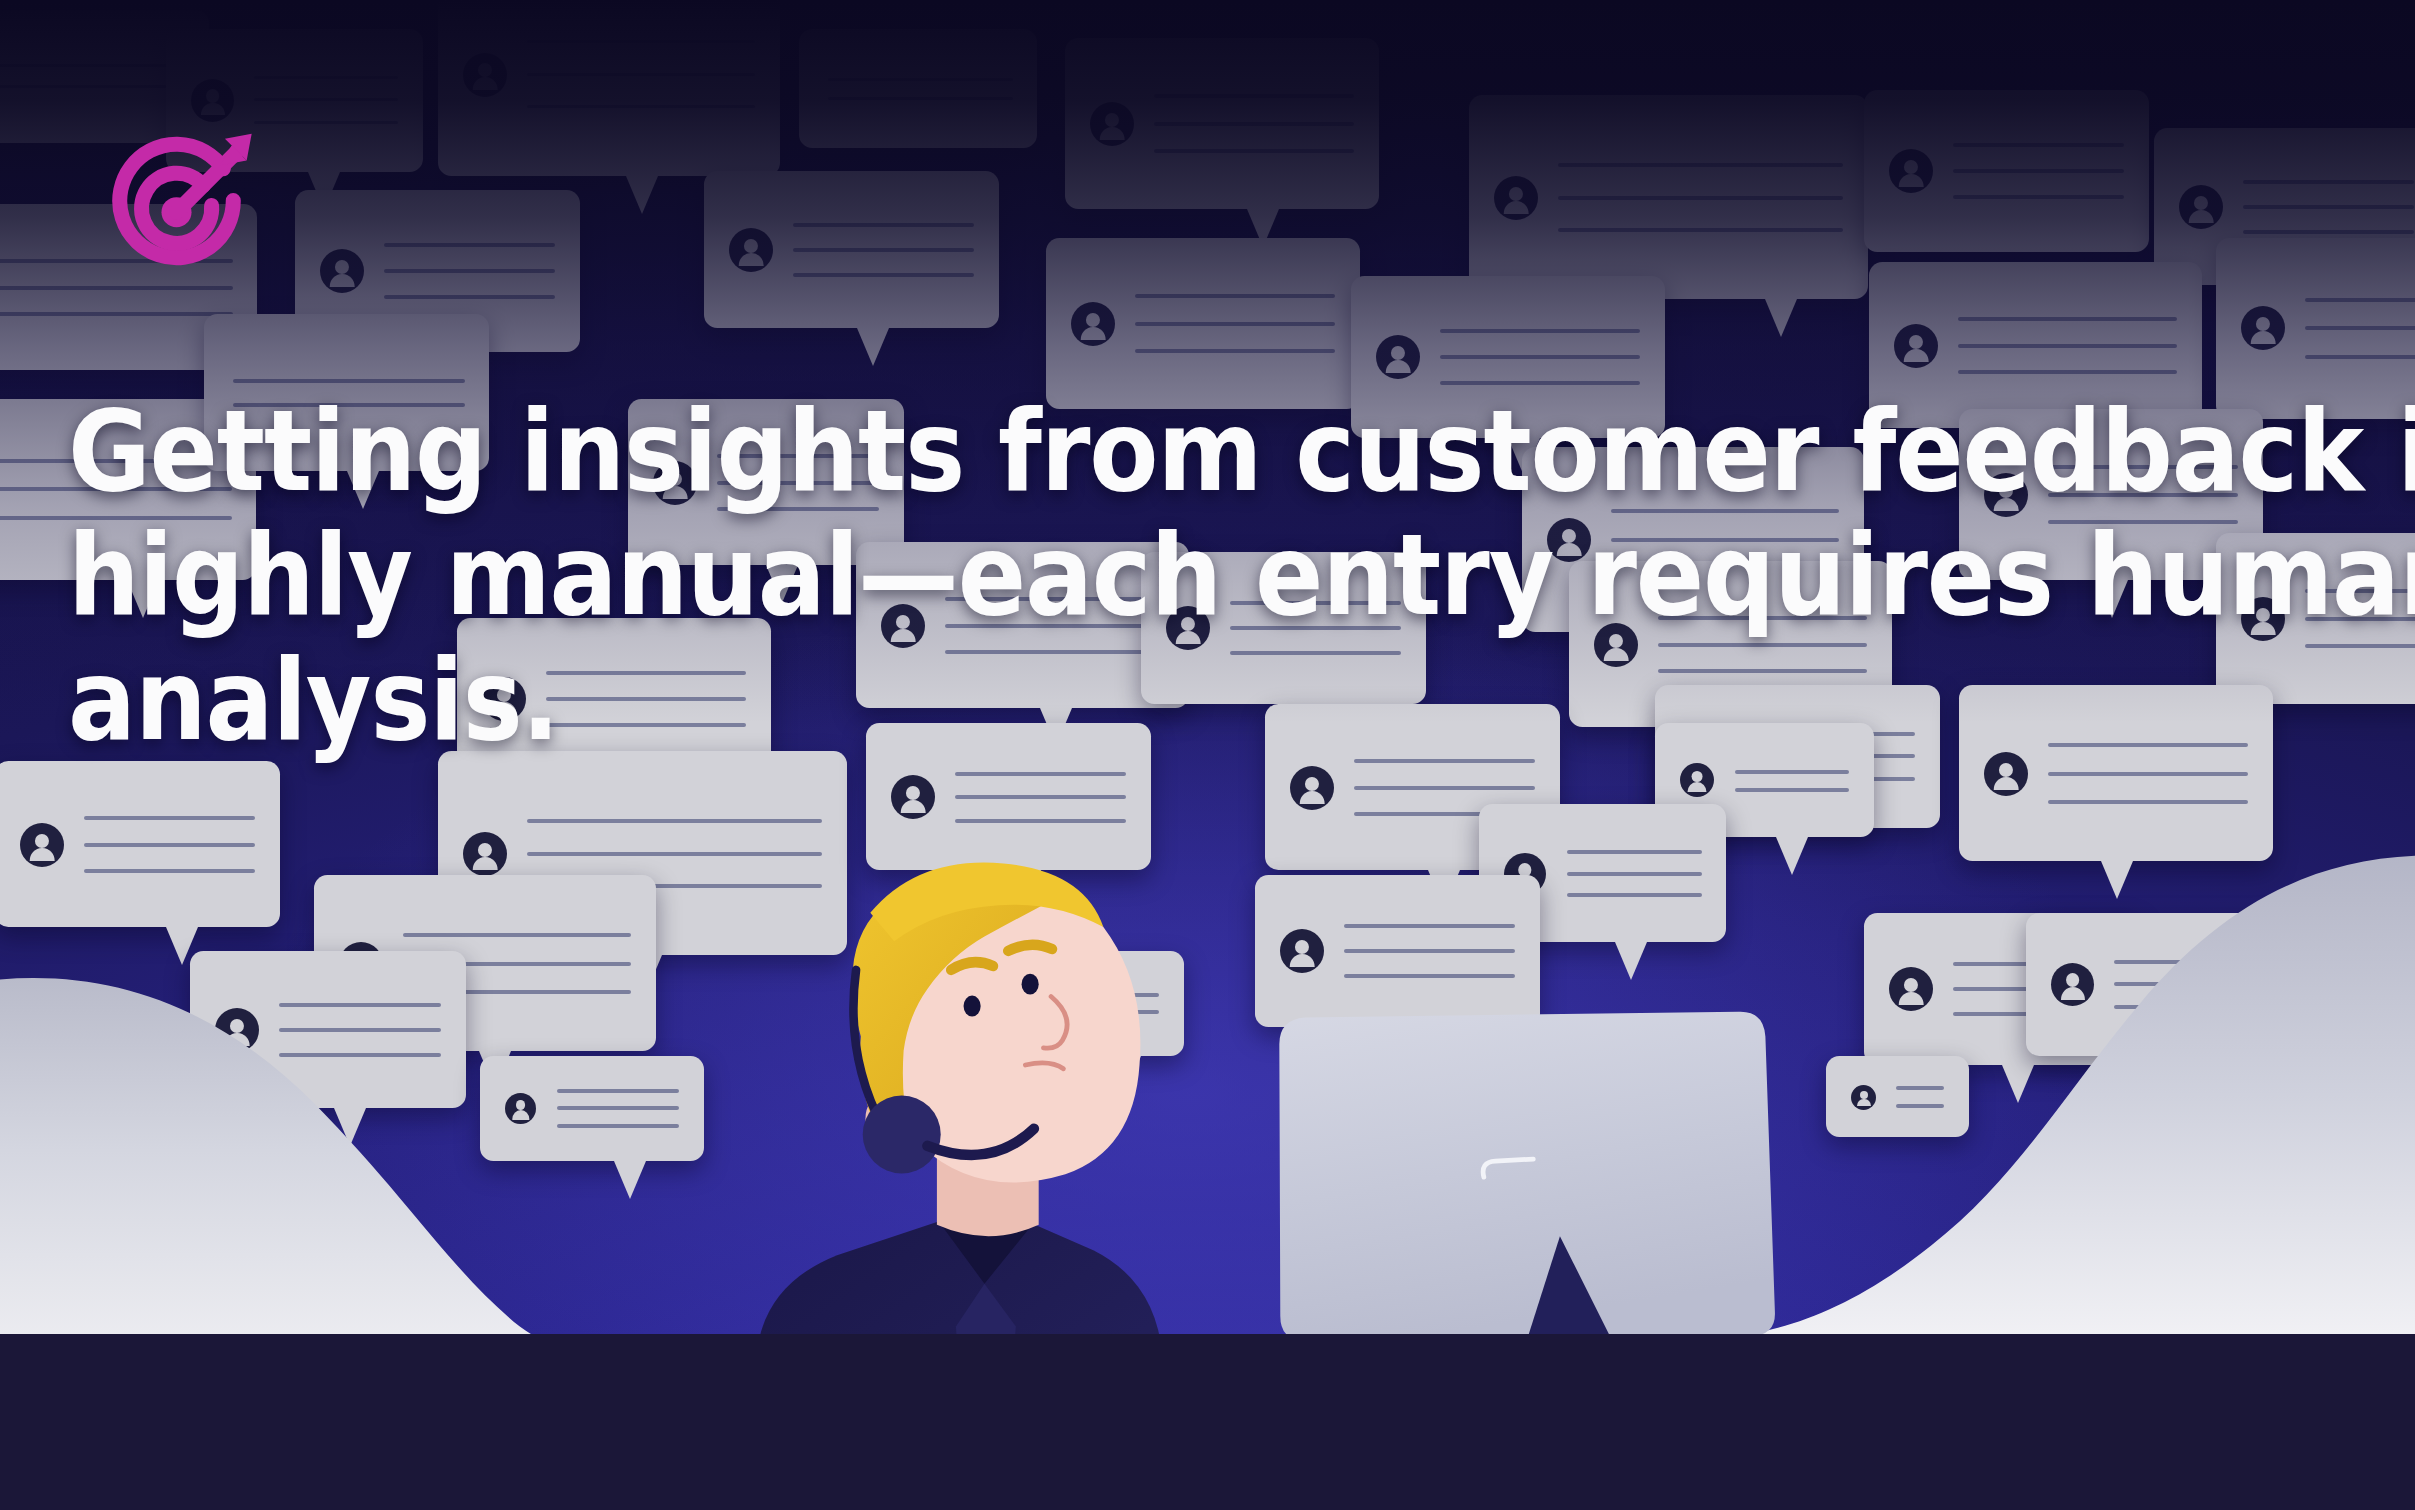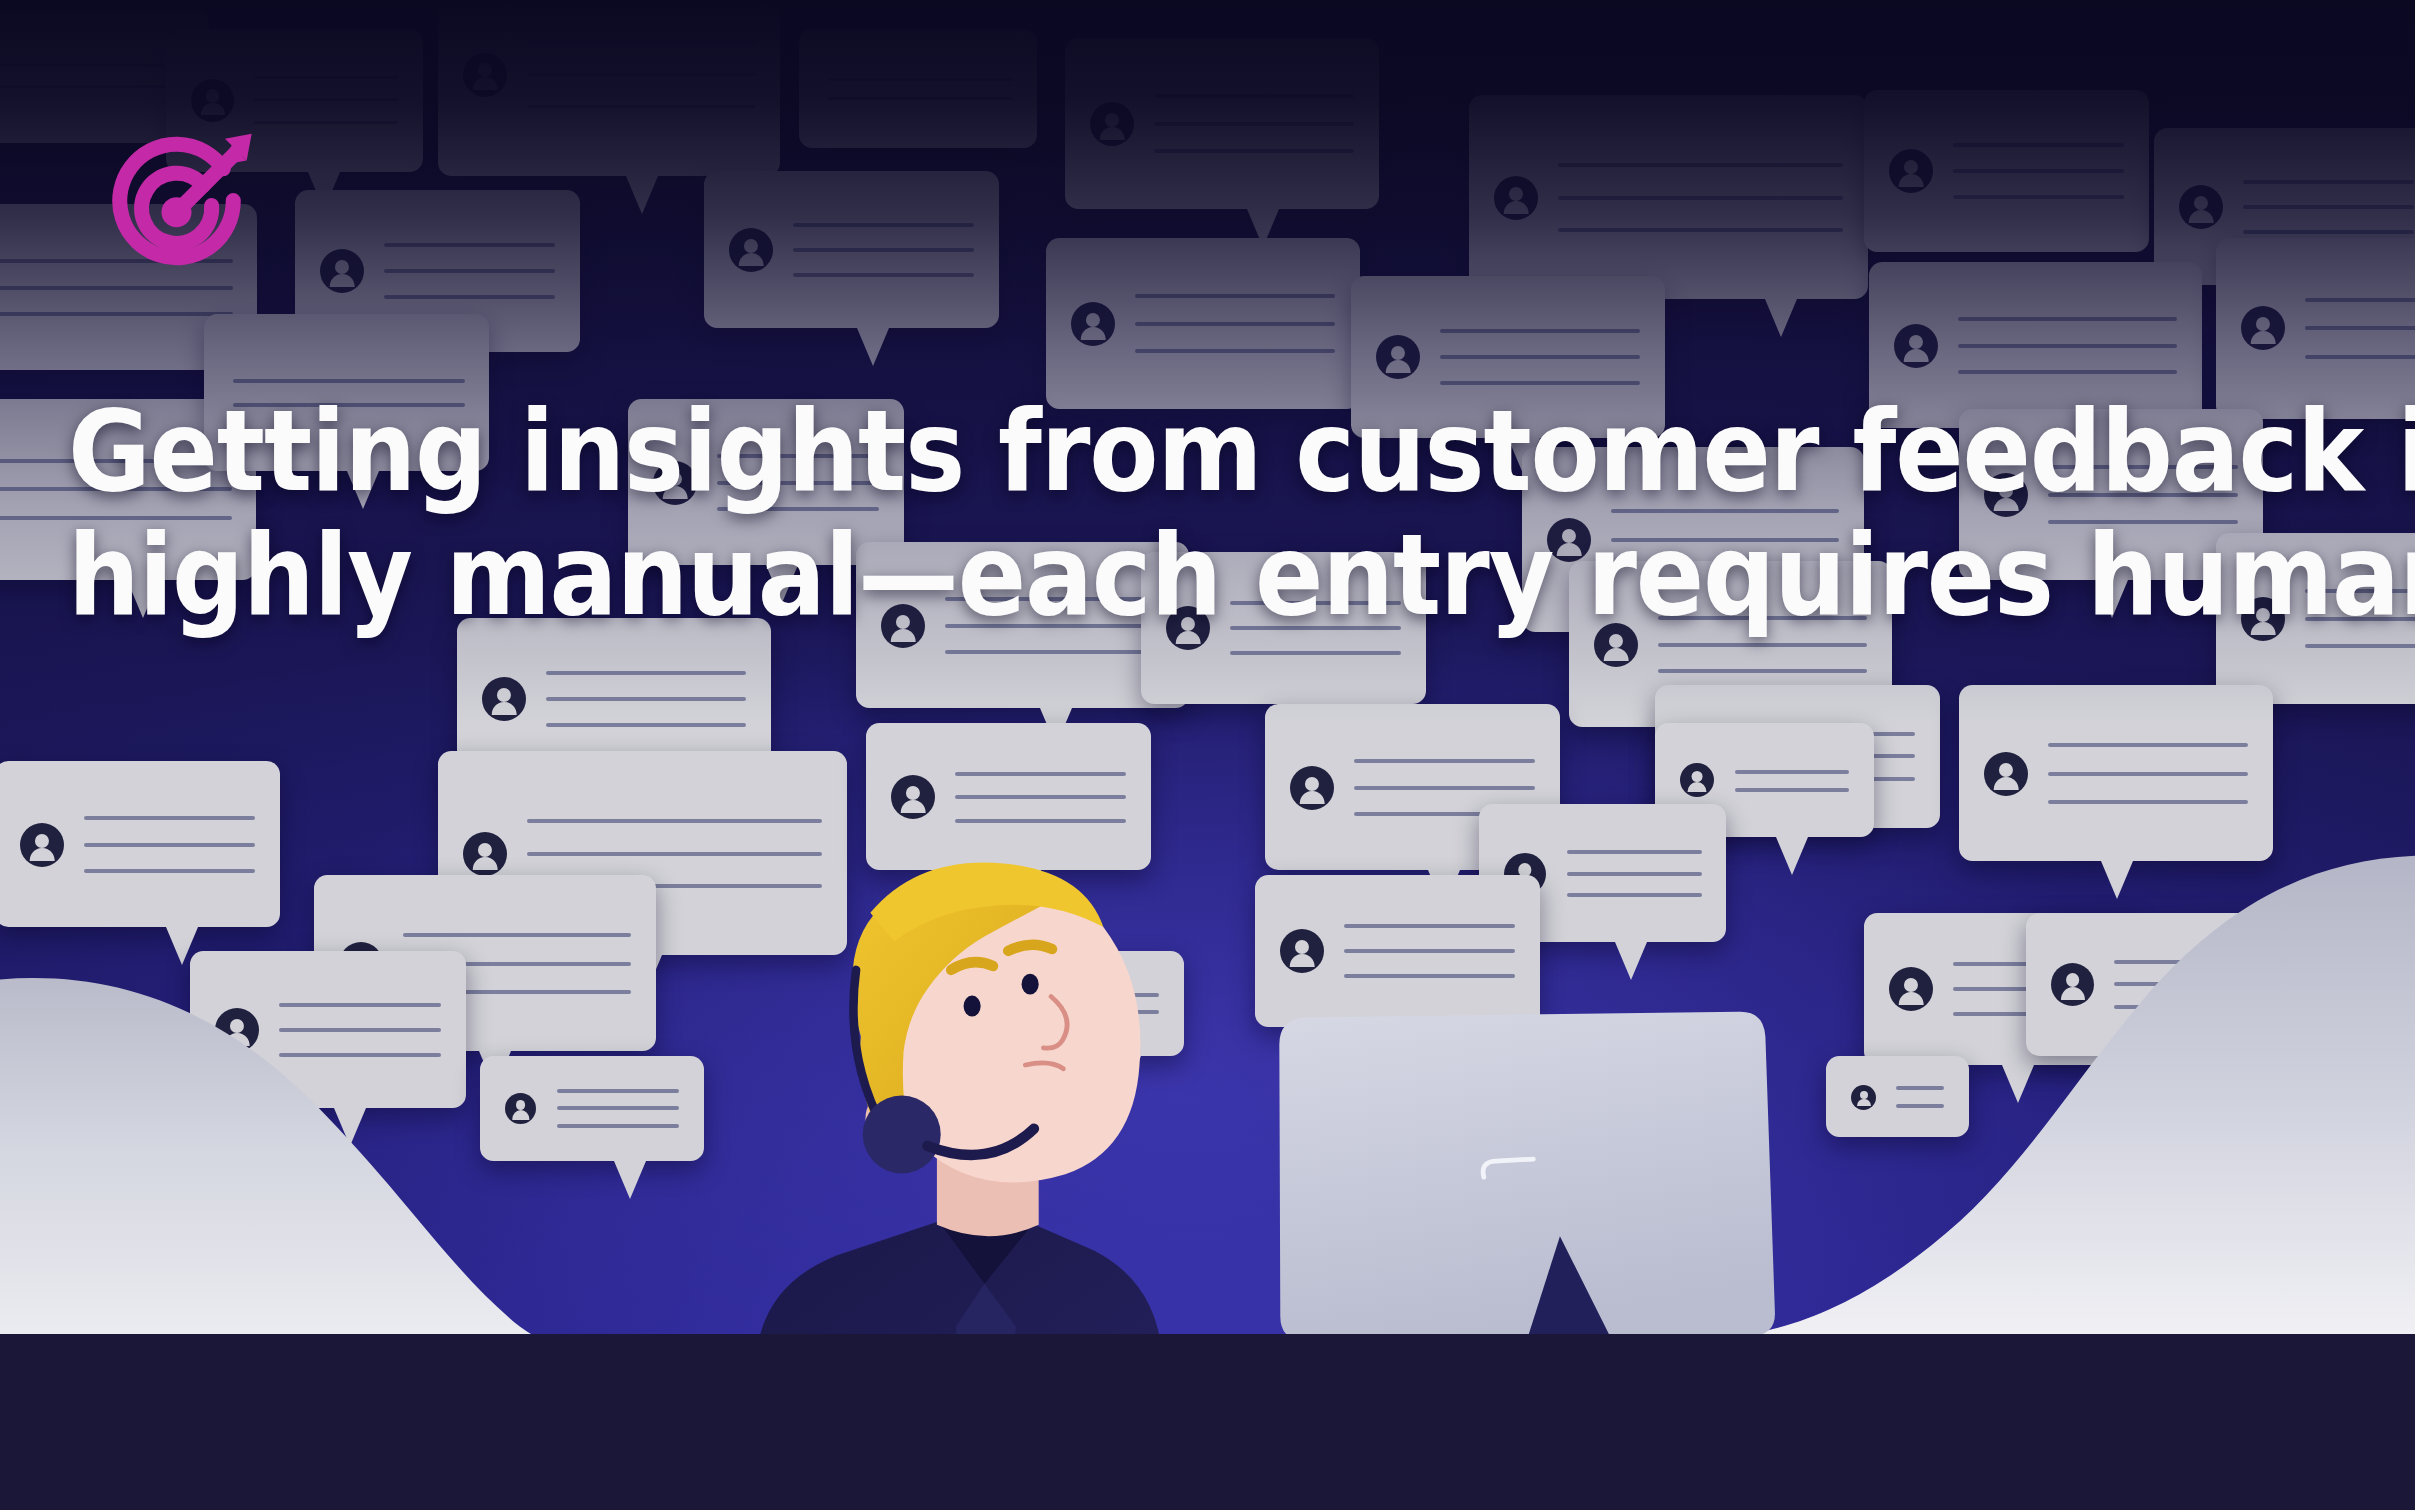--- a/index.html
+++ b/index.html
@@ -456,6 +456,7 @@
   <h1 class="headline">
     <span class="l">Getting insights from customer feedback is</span>
     <span class="l">highly manual—each entry requires human</span>
+    <span class="l">analysis.</span>
   </h1>
 
 </div>

